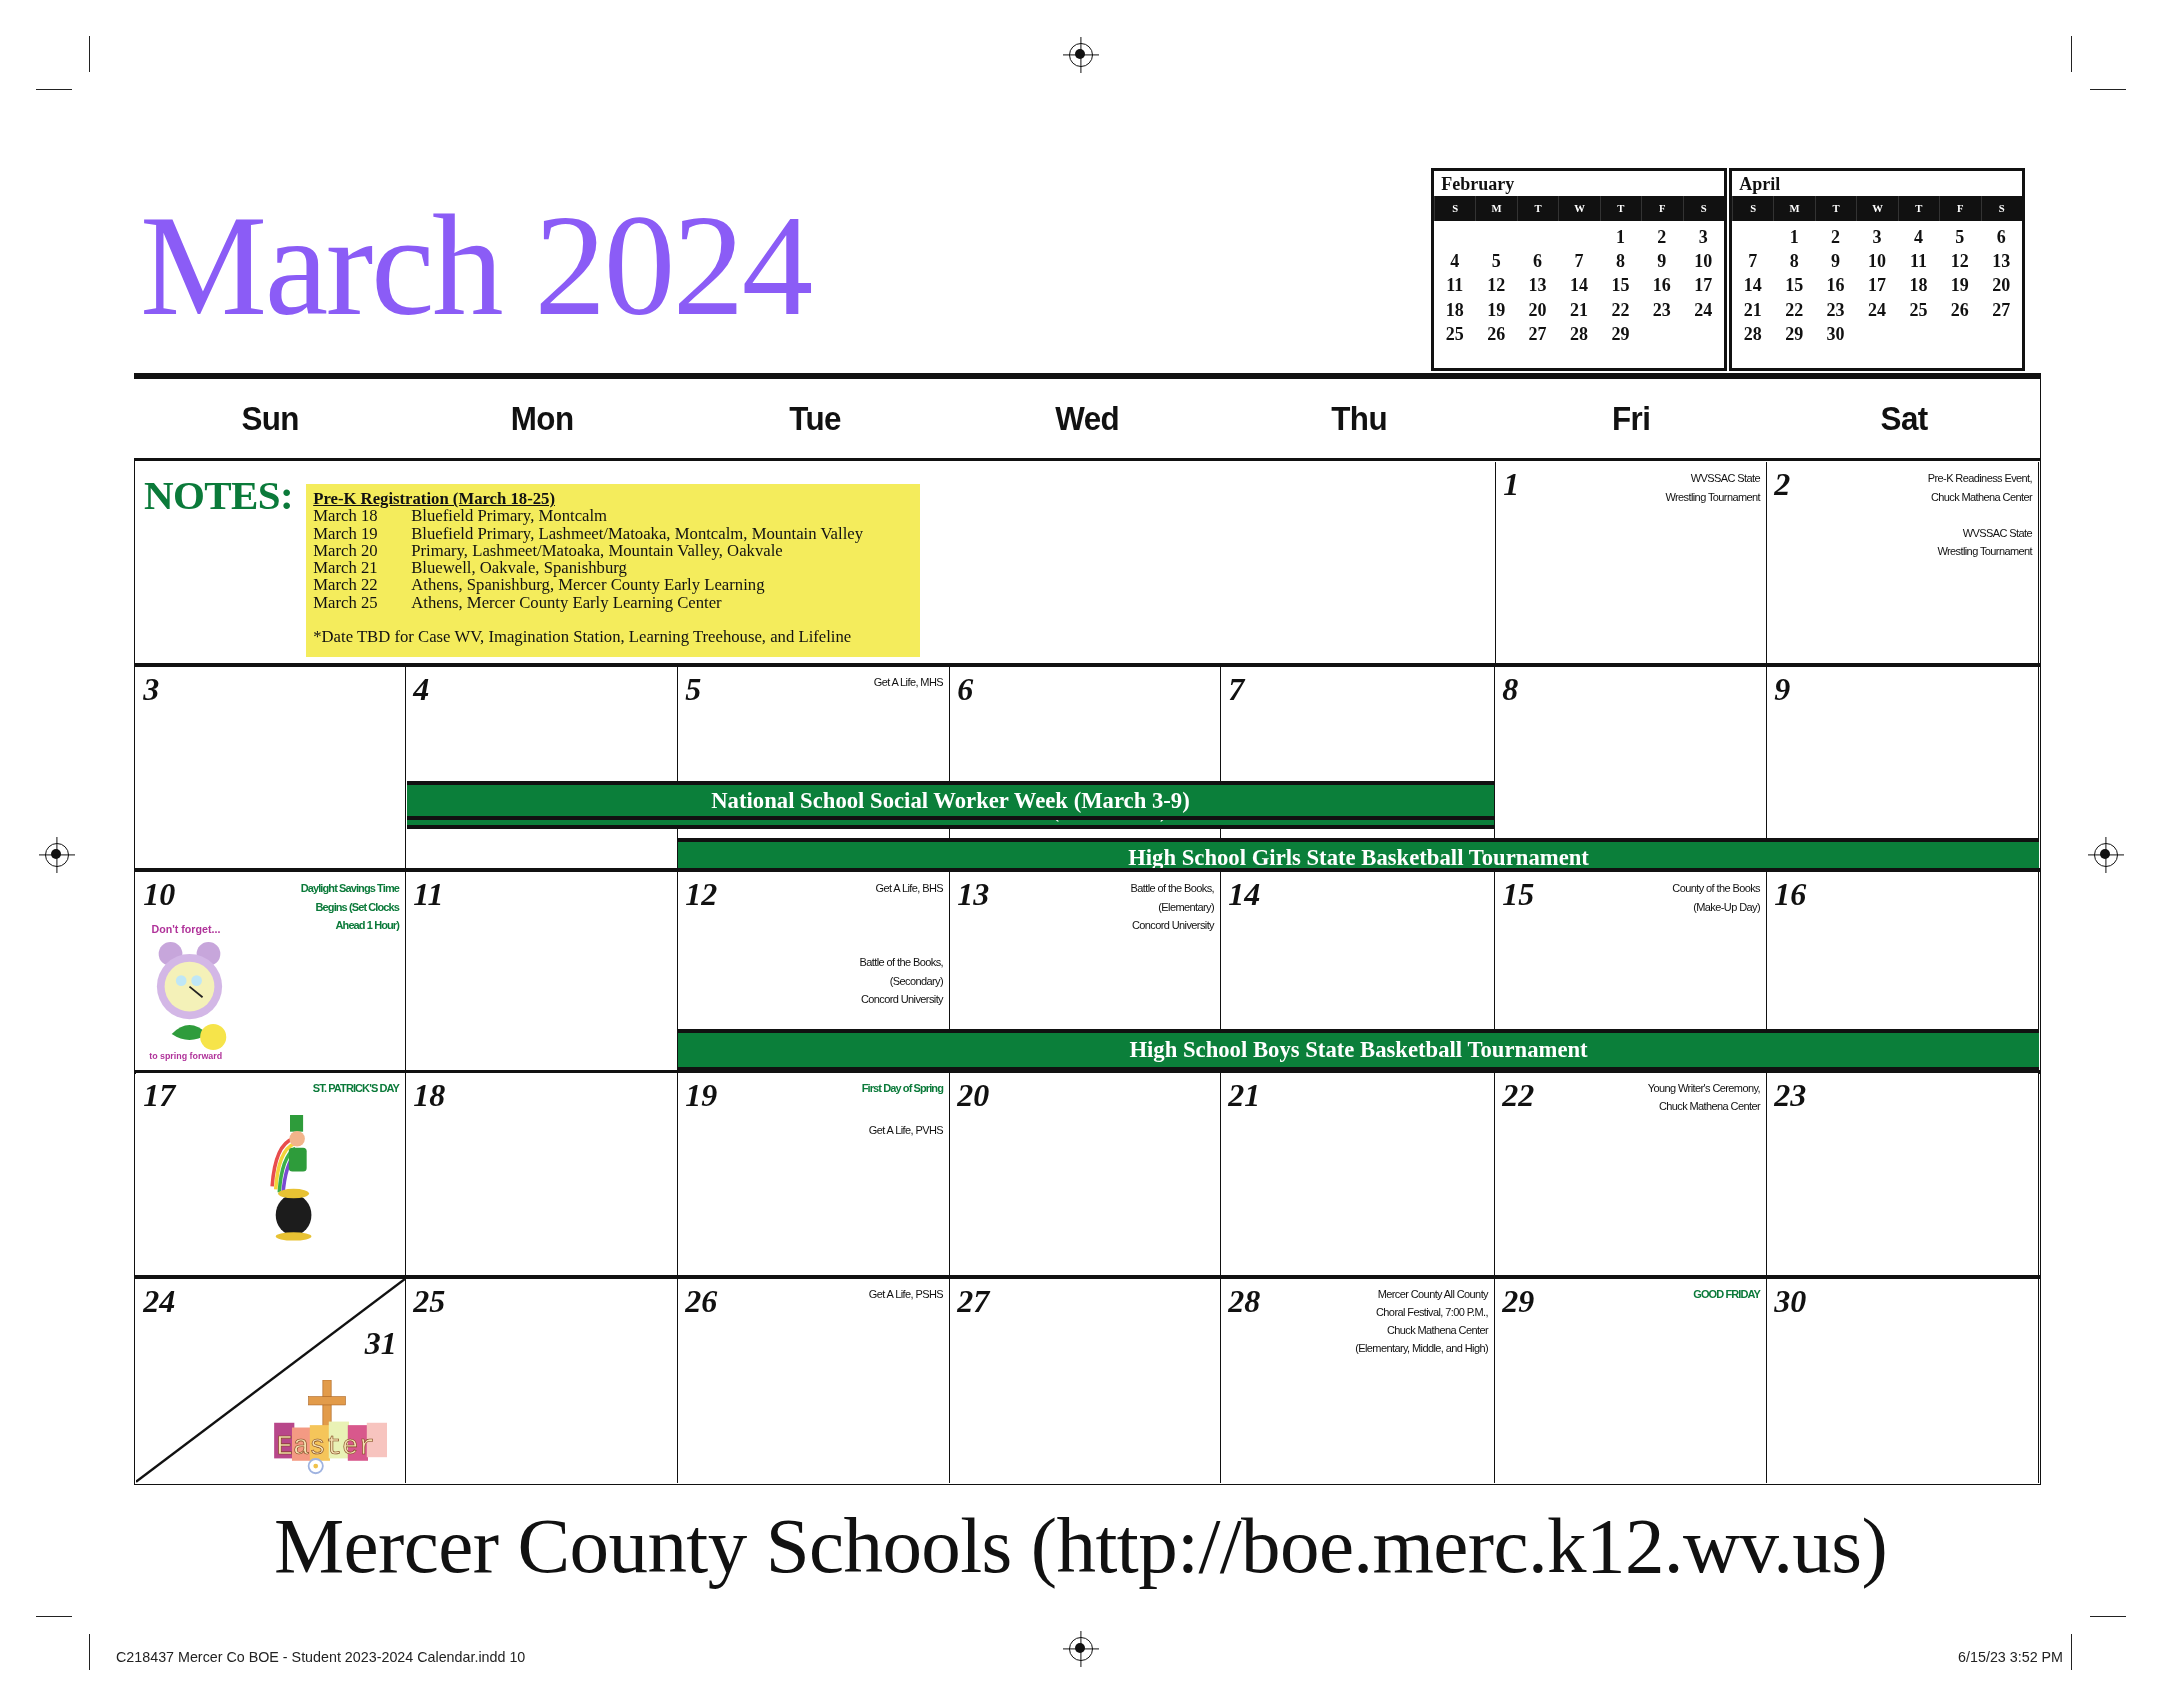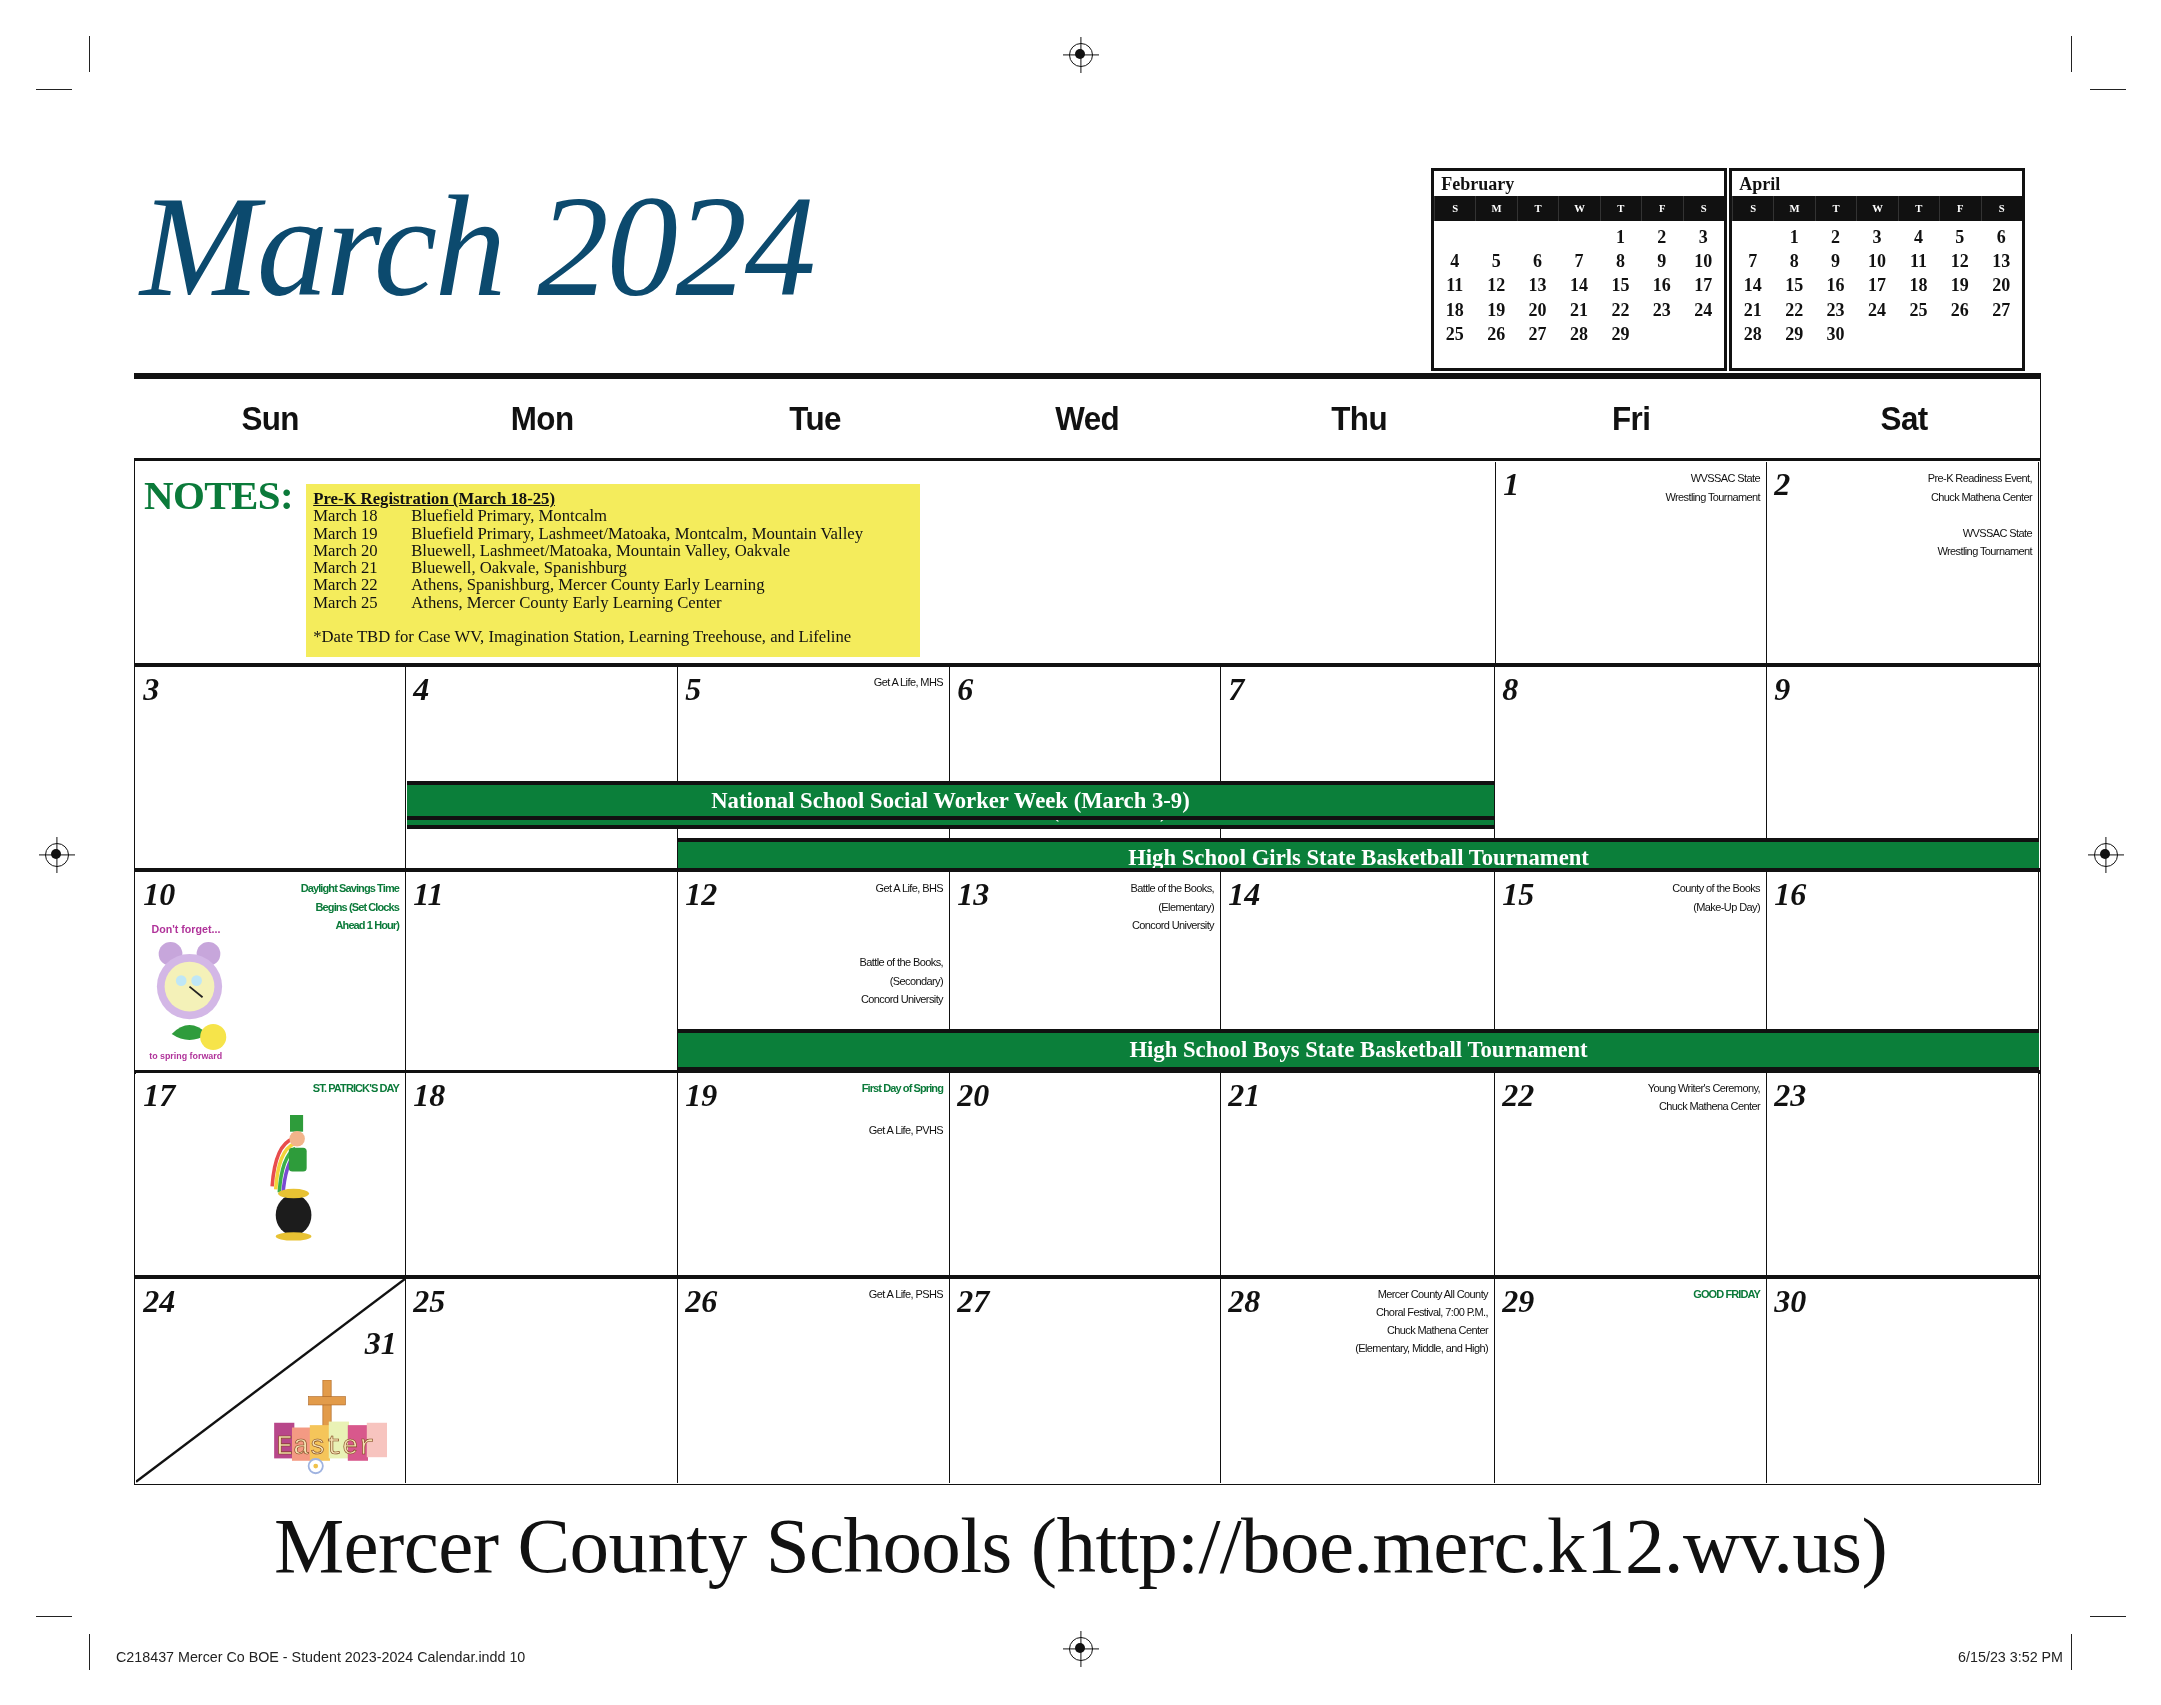--- a/index.html
+++ b/index.html
@@ -13,7 +13,7 @@
   .reg::after { content:""; position:absolute; top:50%; left:-7.2px; right:-7.2px; height:1.2px; background:#111; transform:translateY(-50%); }
   .reg .dot { position:absolute; left:4.8px; top:4.8px; width:10.7px; height:10.7px; border-radius:50%; background:#111; }
 
-  .title { left:140px; top:176px; font-family:"Liberation Serif", serif; font-size:143px; line-height:1; letter-spacing:-2.4px; color:#0c4a6e;font-style:italic; }
+  .title { left:140px; top:195px; font-family:"Liberation Serif", serif; font-size:143px; line-height:1; letter-spacing:-2.4px; color:#8b5cf6; }
 
   .mini { position:absolute; top:168px; width:296px; height:203px; border:3.6px solid #111; box-sizing:border-box; font-family:"Liberation Serif", serif; }
   .mini .mname { height:25px; padding-left:7.2px; font-size:18px; font-weight:bold; line-height:26px; }

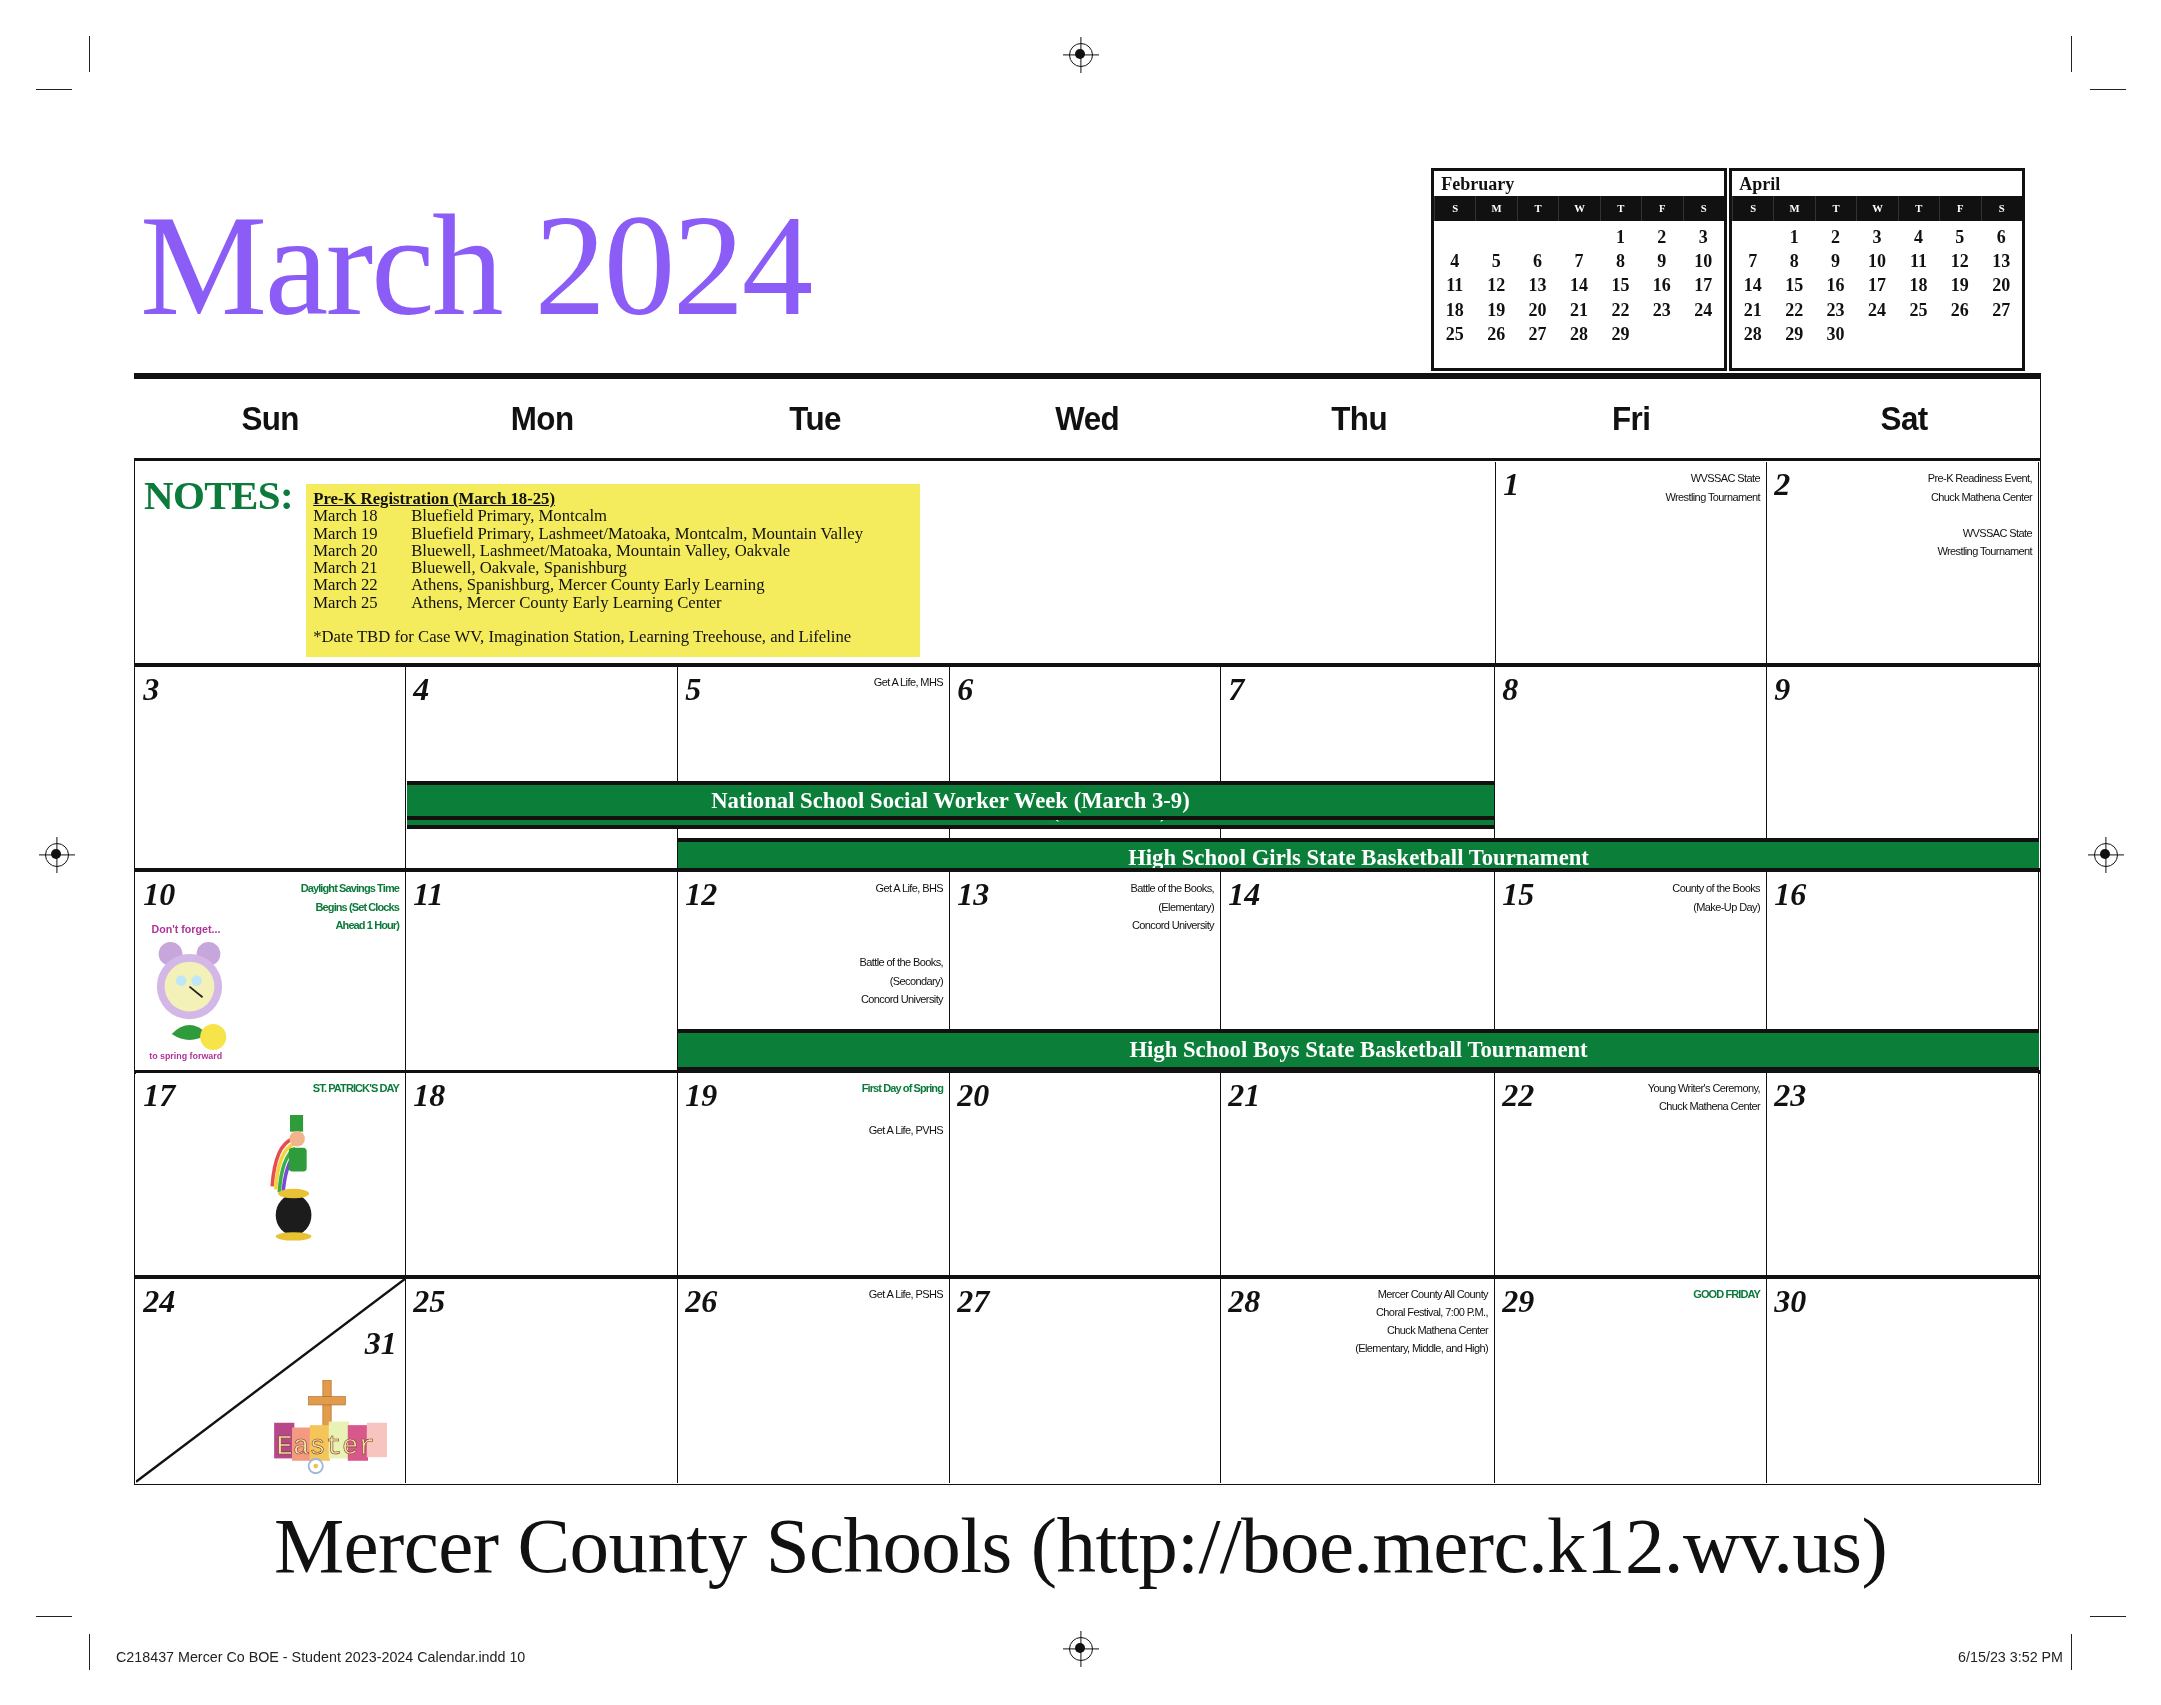--- a/index.html
+++ b/index.html
@@ -214,7 +214,7 @@
     </div>
   <div class="row">
       <span class="d">March 20</span>
-      <span>Bluewell, Lashmeet/Matoaka, Mountain Valley, Oakvale</span>
+      <span>Primary, Lashmeet/Matoaka, Mountain Valley, Oakvale</span>
     </div>
   <div class="row">
       <span class="d">March 21</span>

